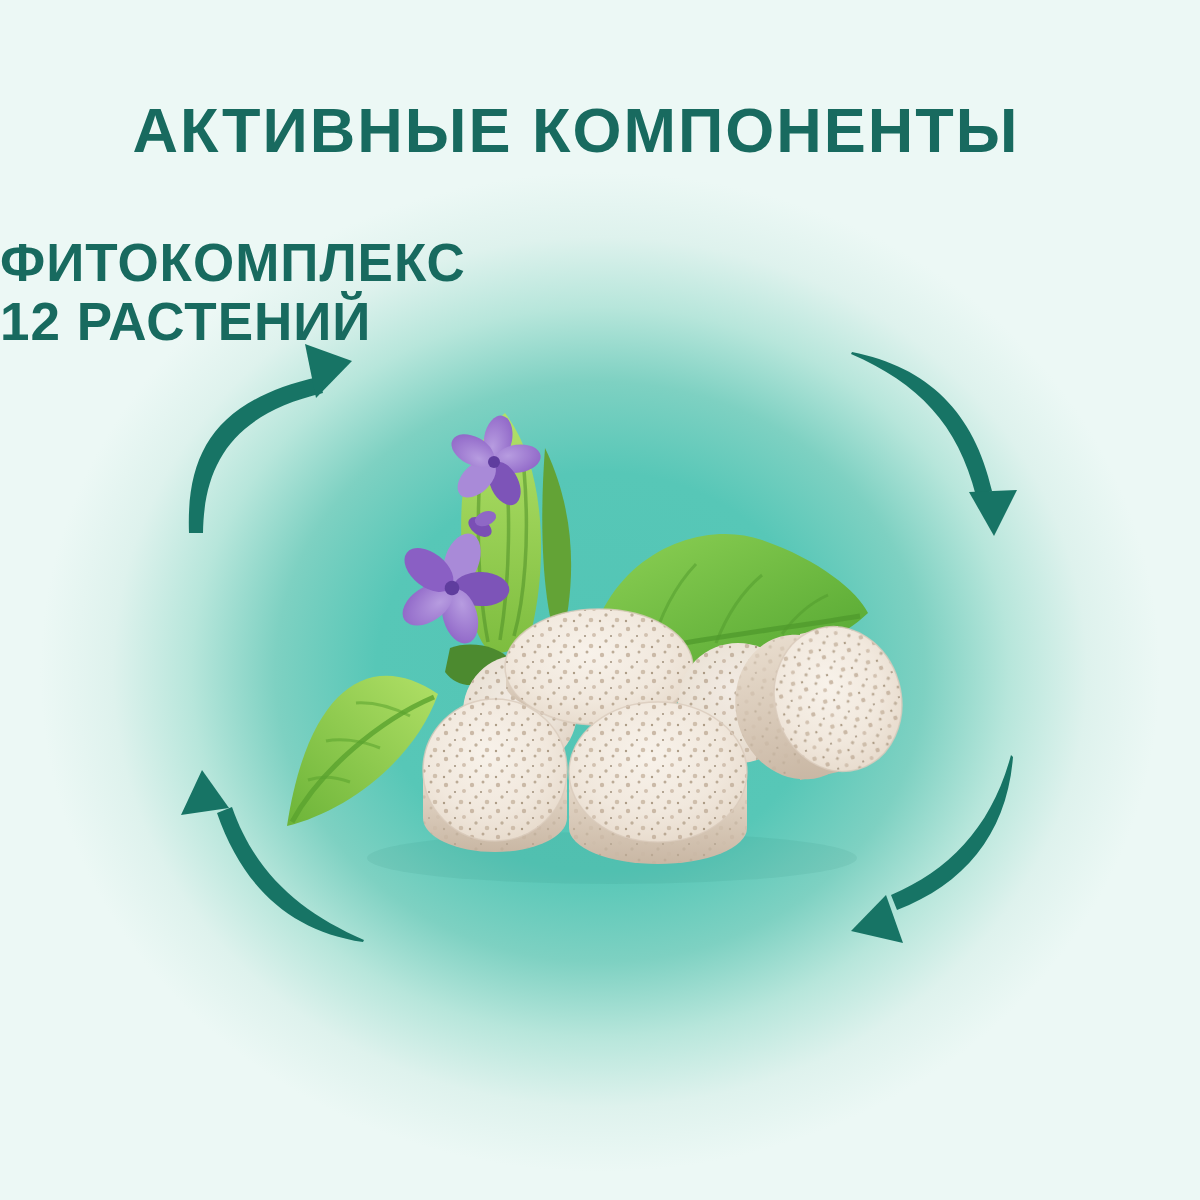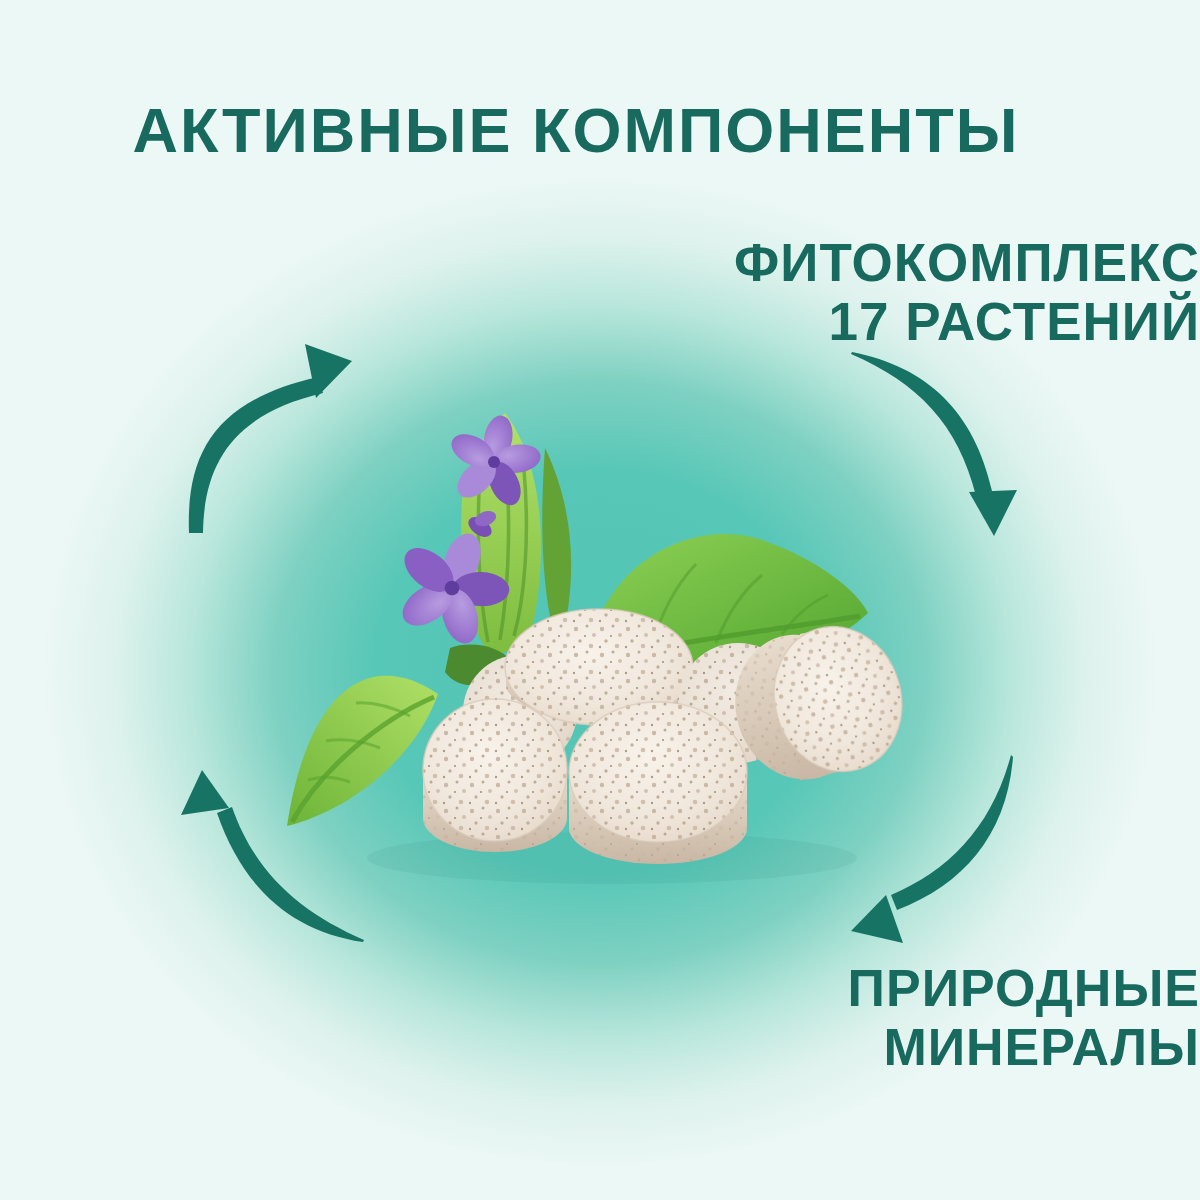--- a/index.html
+++ b/index.html
@@ -18,7 +18,7 @@
     text-align:center;font-weight:bold;font-size:63px;letter-spacing:2px;
   }
   .label{
-    position:absolute;font-weight:bold;text-align:right;
+    position:absolute;font-weight:bold;text-align:left;
     font-size:52px;line-height:59px;letter-spacing:1px;
   }
   .label-phyto{top:233px;left:0;width:1200px;font-size:53px;}

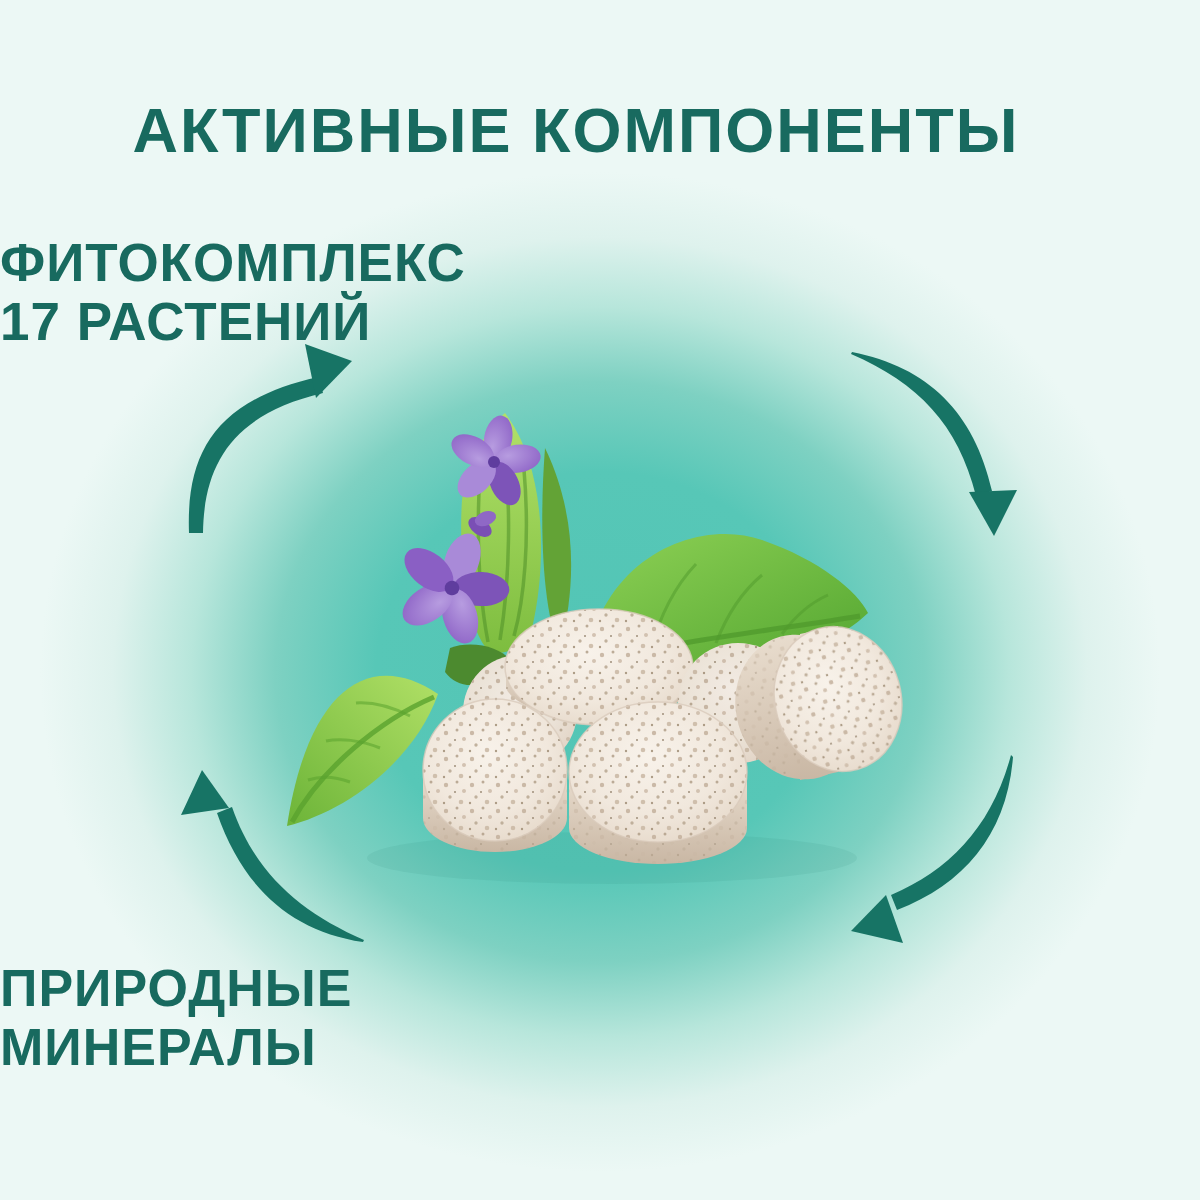--- a/index.html
+++ b/index.html
@@ -194,7 +194,7 @@
 
   <div class="label label-phyto">
     <span>ФИТОКОМПЛЕКС</span><br>
-    <span>17 РАСТЕНИЙ</span>
+    <span>12 РАСТЕНИЙ</span>
   </div>
 
 

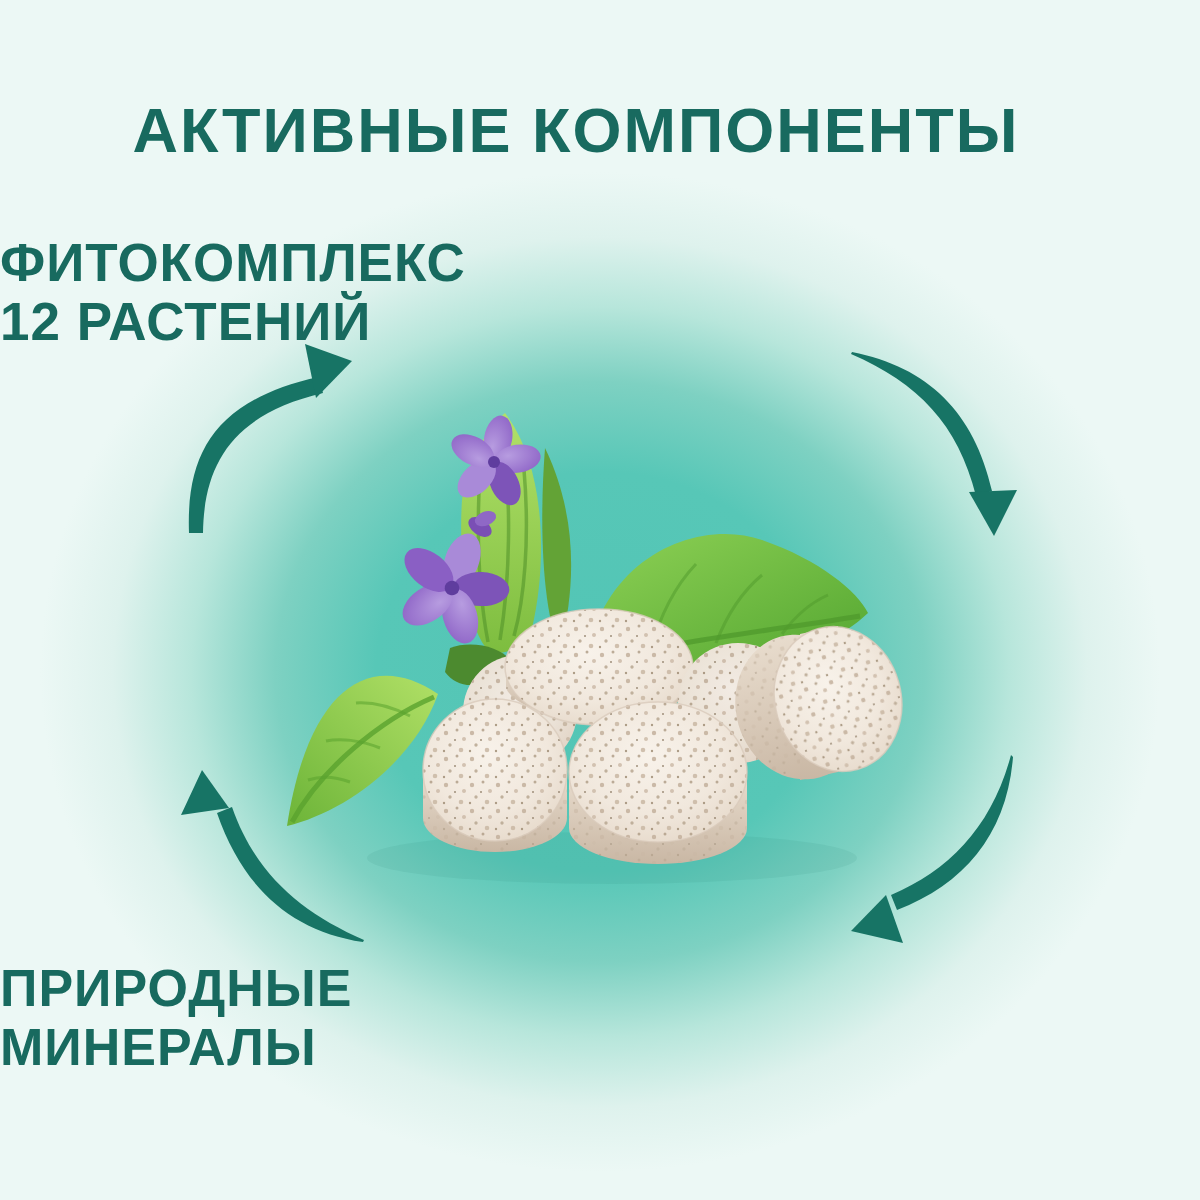--- a/index.html
+++ b/index.html
@@ -199,10 +199,6 @@
 
 
 
-  <div class="label label-minerals">
-    <span>ПРИРОДНЫЕ</span><br>
-    <span>МИНЕРАЛЫ</span>
-  </div>
 
 </div>
 

